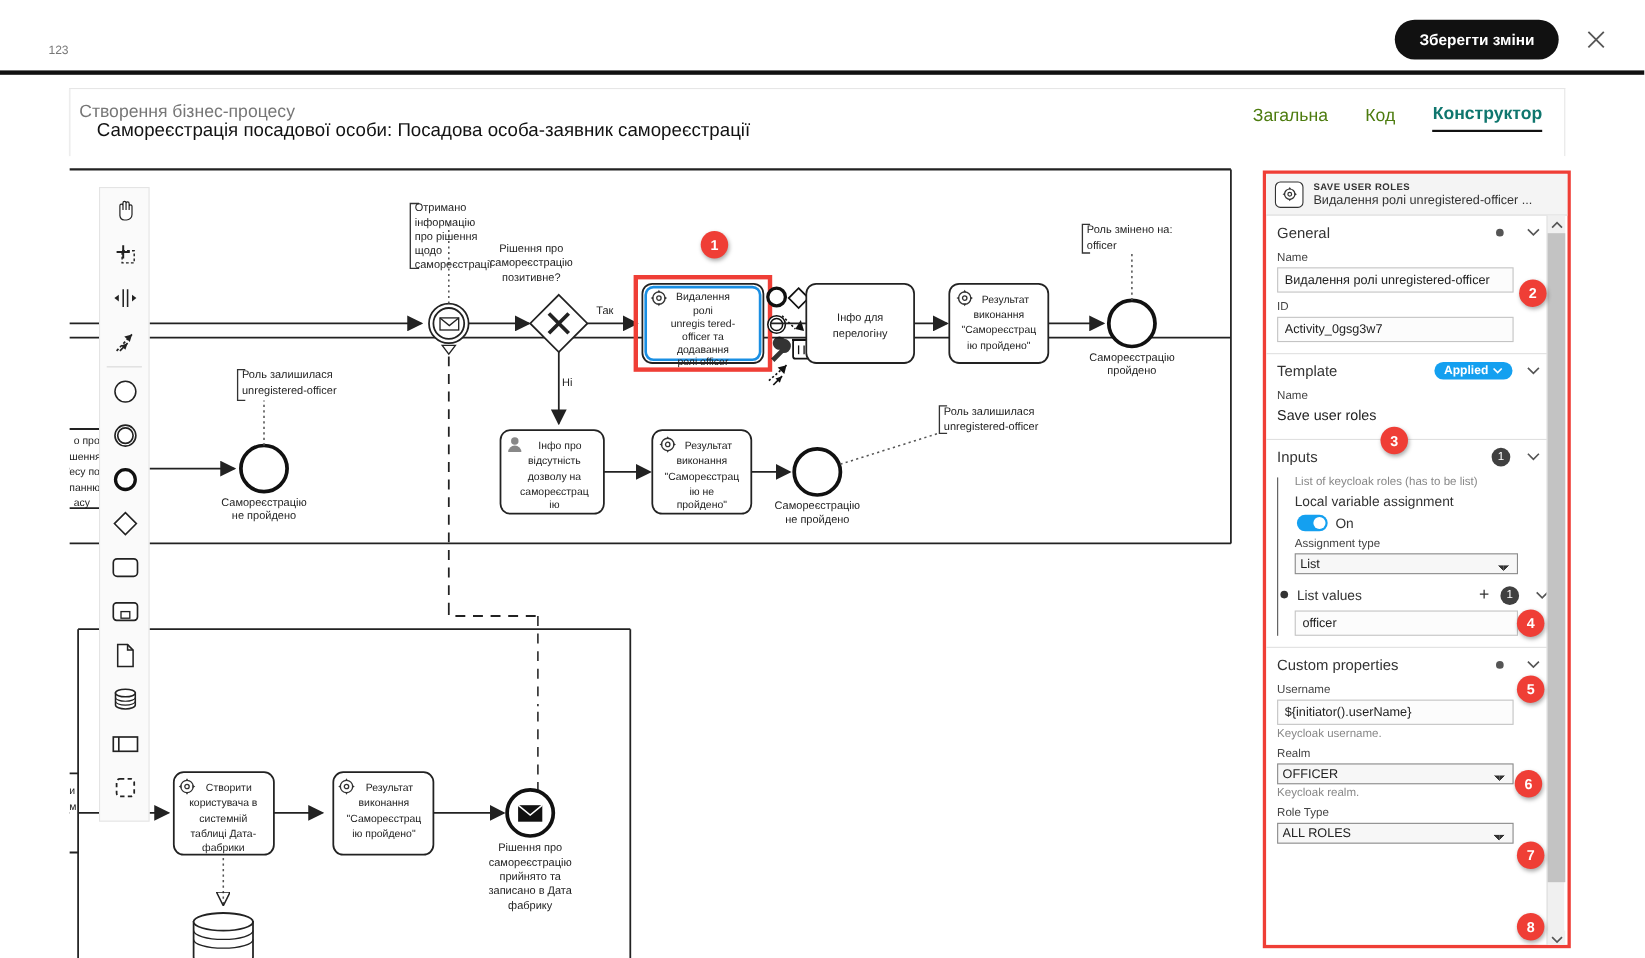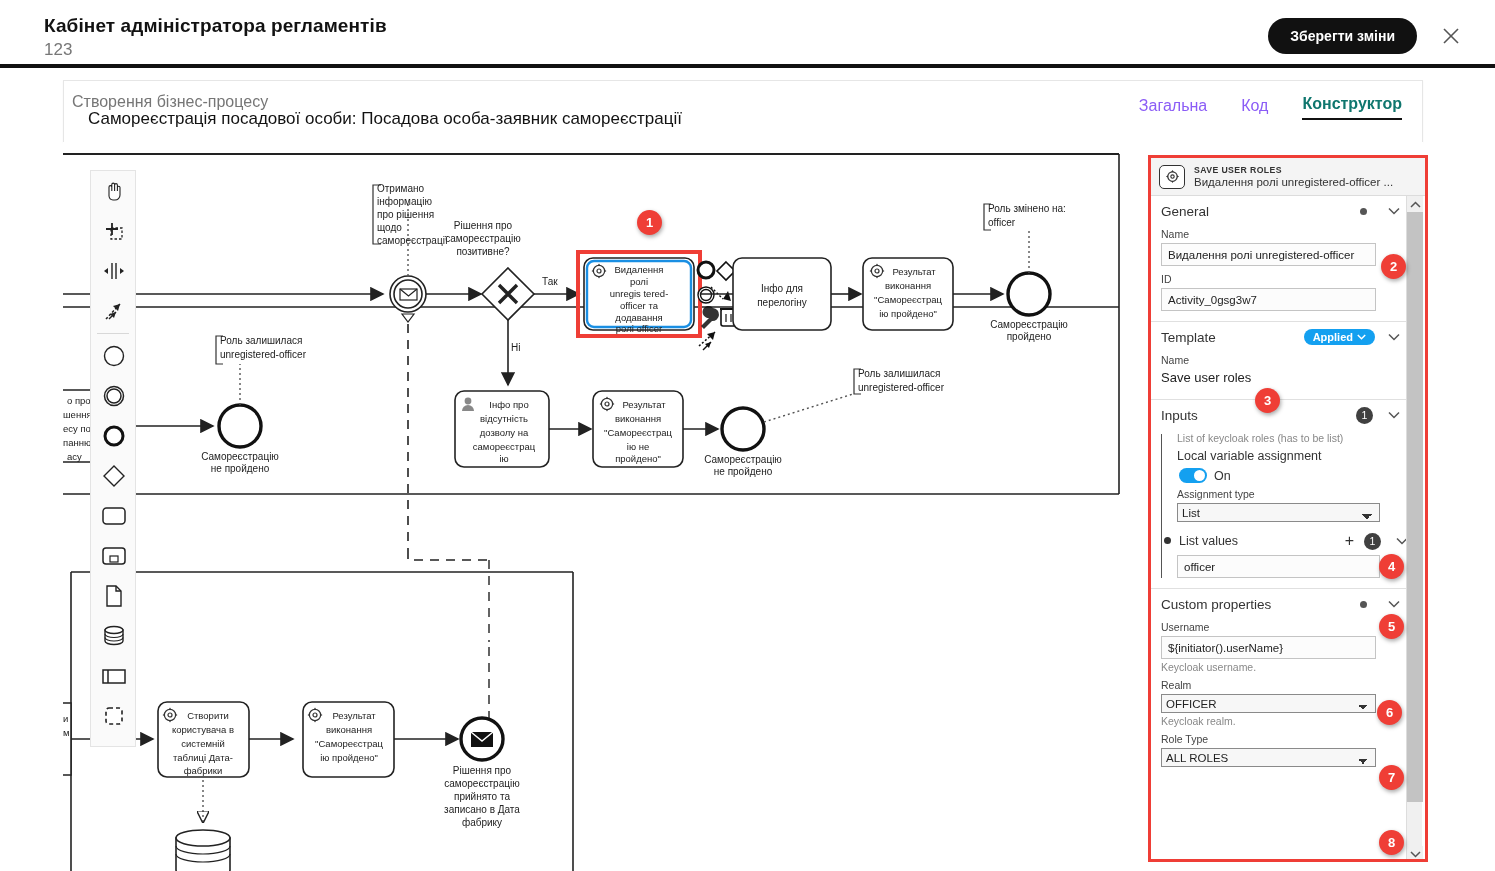--- a/index.html
+++ b/index.html
@@ -227,7 +227,6 @@
 <body>
 
 <div id="app-header">
-  <div id="app-title">Кабінет адміністратора регламентів</div>
   <div id="app-subtitle">123</div>
   <button id="save-button">Зберегти зміни</button>
   <div id="close-button">

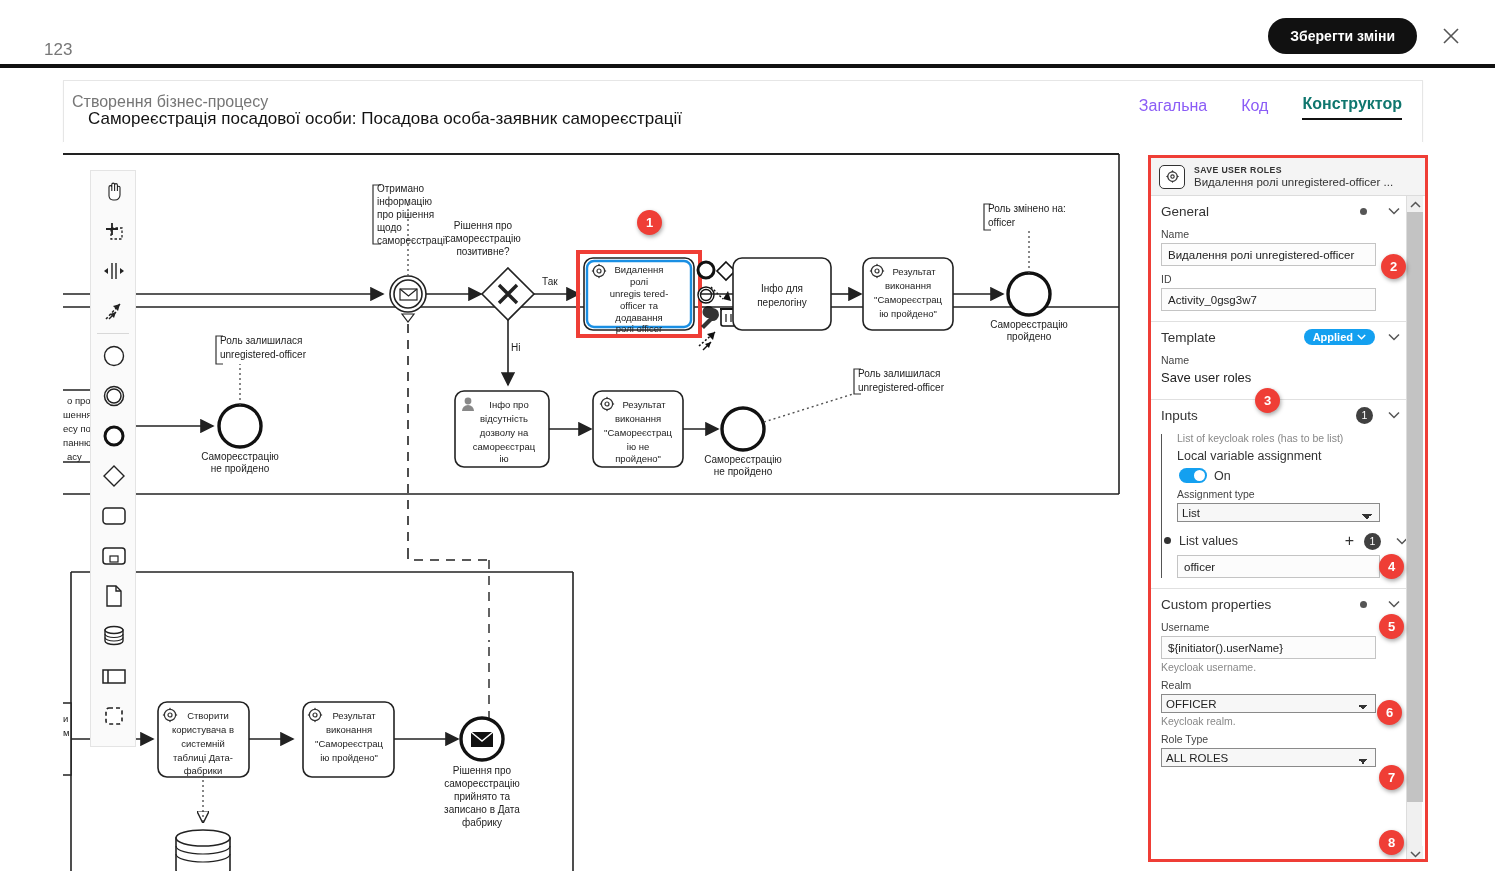--- a/index.html
+++ b/index.html
@@ -24,7 +24,7 @@
   }
   #app-subtitle{
     position:absolute; left:44px; top:40px;
-    font-size:17px; color:#777;
+    font-size:11px; color:#777;
   }
   #save-button{
     position:absolute; right:78px; top:18px;

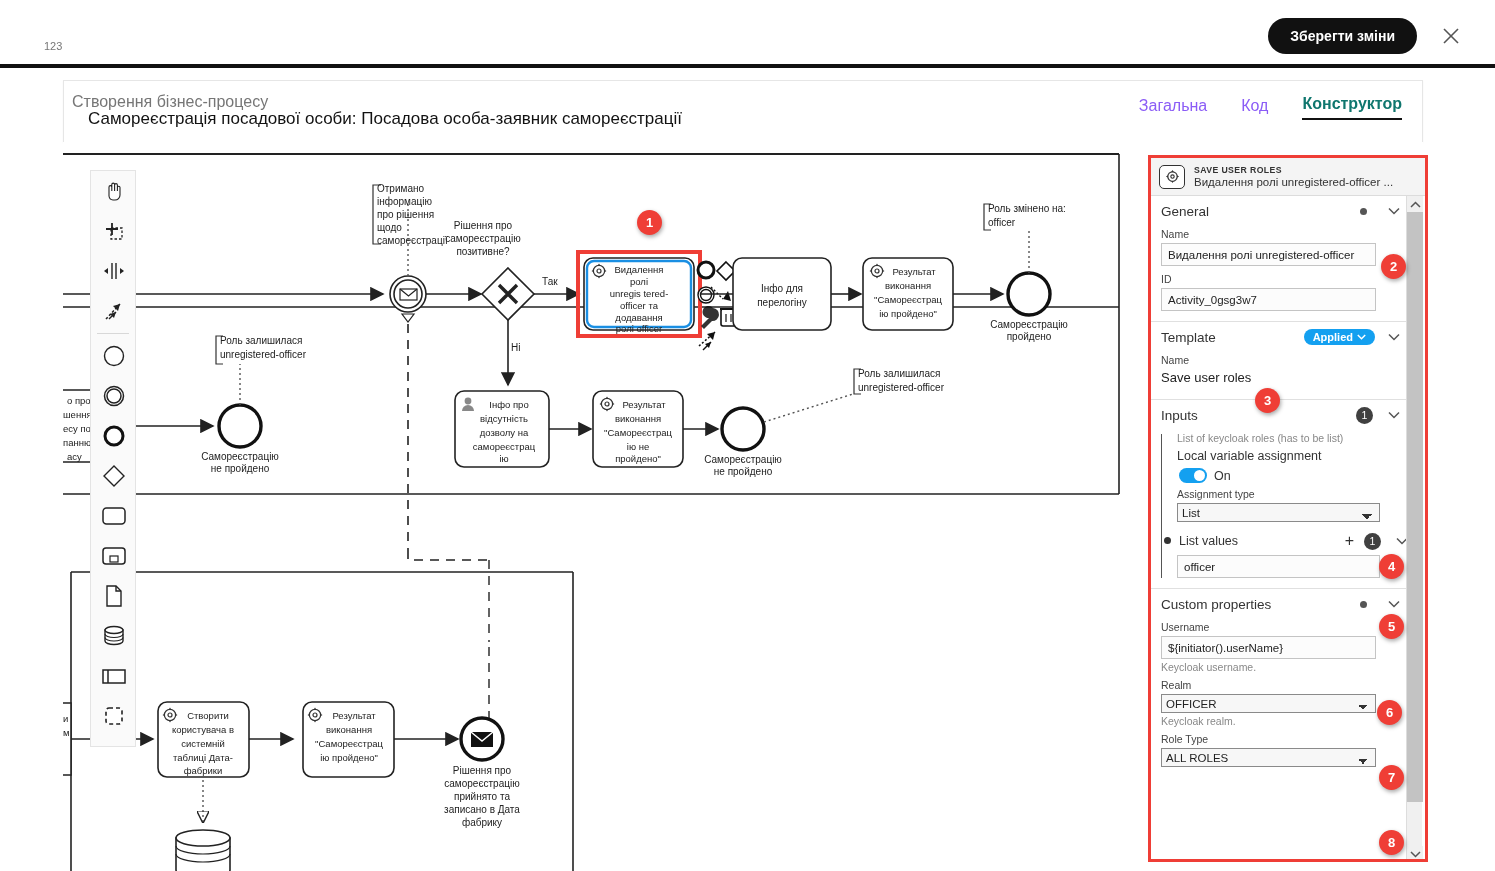--- a/index.html
+++ b/index.html
@@ -61,7 +61,7 @@
     display:flex; align-items:flex-end; gap:34px;
   }
   .tab{
-    font-size:16px; color:#8b5cf6; cursor:pointer;
+    font-size:16px; color:#4d7c0f; cursor:pointer;
     padding-bottom:5px; white-space:nowrap;
   }
   .tab.active{

